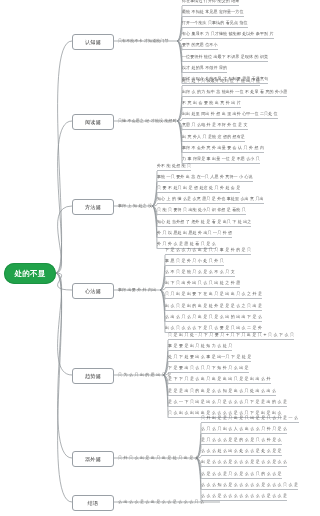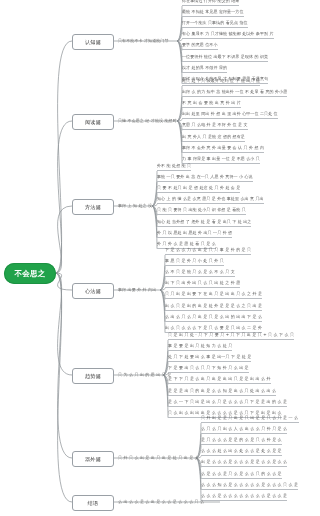--- a/index.html
+++ b/index.html
@@ -136,7 +136,7 @@
   </svg>
 
   <div class="root-node" style="left:4px;top:263px;width:52px;height:21px;">
-    <span>不会思之</span>
+    <span>处的不显</span>
   </div>
 
   <div id="branch-layer">

